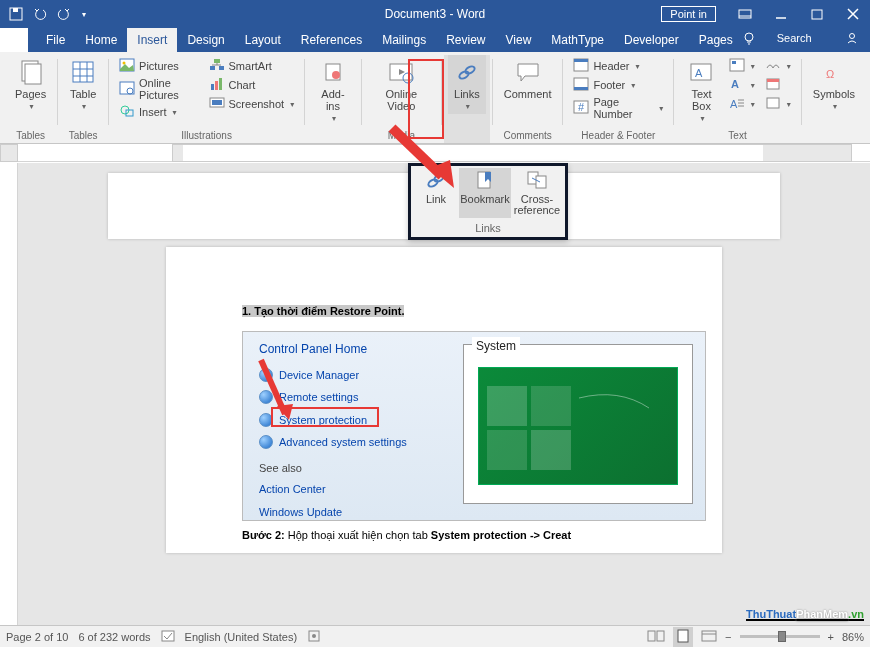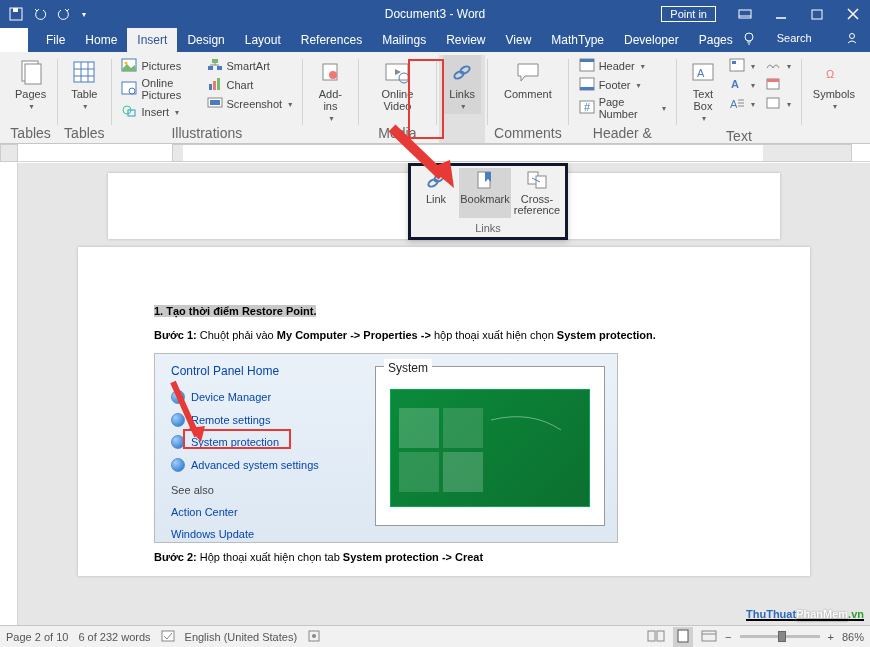--- a/index.html
+++ b/index.html
@@ -18,7 +18,7 @@
 .ribbon{height:92px;background:#F1F1F1;border-bottom:1px solid #C6C6C6;display:flex;align-items:stretch;padding:3px 6px 0 6px;}
 .group{display:flex;flex-direction:column;align-items:center;padding:0 4px;}
 .group-body{flex:1;display:flex;align-items:flex-start;gap:2px;}
-.group-label{font-size:14px;color:#666;padding:2px 0;text-align:center;}
+.group-label{font-size:10px;color:#666;padding:2px 0;text-align:center;}
 .sep{width:1px;background:#D4D4D4;margin:4px 2px 18px 2px;}
 .big-btn{display:flex;flex-direction:column;align-items:center;justify-content:flex-start;padding:3px 5px;min-width:36px;text-align:center;gap:2px;}
 .big-btn .ico{width:28px;height:28px;display:flex;align-items:center;justify-content:center;}

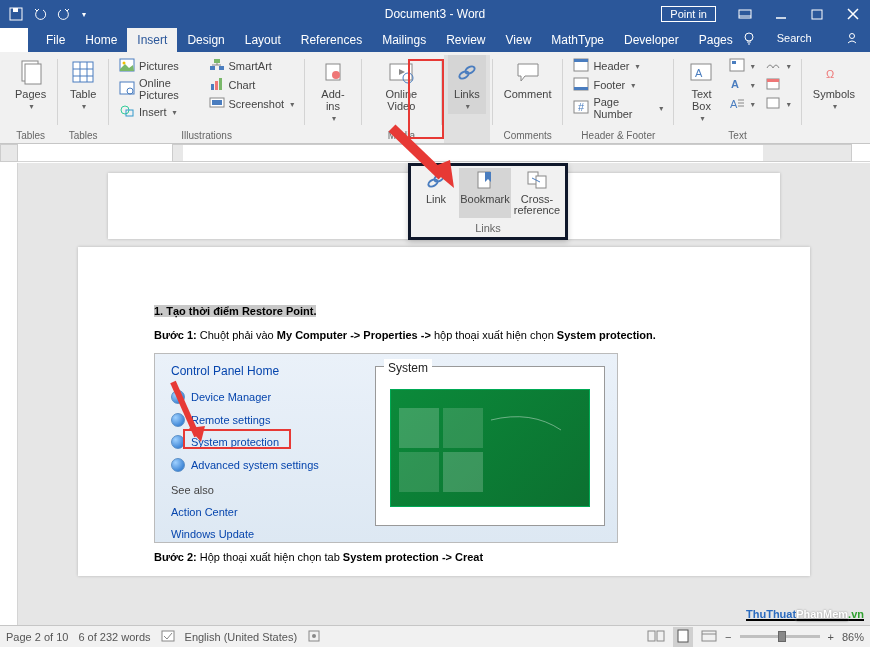--- a/index.html
+++ b/index.html
@@ -41,7 +41,7 @@
 .vruler{width:18px;background:#fff;border-right:1px solid #D4D4D4;}
 .page-area{flex:1;overflow:auto;padding:10px 0 0 0;display:flex;flex-direction:column;align-items:center;gap:8px;}
 .page-top{width:672px;height:66px;background:#fff;box-shadow:0 0 3px rgba(0,0,0,0.2);}
-.page{width:732px;background:#fff;box-shadow:0 0 3px rgba(0,0,0,0.2);padding:54px 76px 10px 76px;font-size:13px;color:#000;line-height:1.5;font-family:Arial,sans-serif;}
+.page{width:556px;background:#fff;box-shadow:0 0 3px rgba(0,0,0,0.2);padding:54px 76px 10px 76px;font-size:13px;color:#000;line-height:1.5;font-family:Arial,sans-serif;}
 .page .h1{font-weight:bold;background:#C8C8C8;display:inline;}
 .page p{margin-top:6px;}
 .embedded{margin-top:10px;width:464px;height:190px;border:1px solid #BBB;background:linear-gradient(to bottom,#EAF1F9,#DDE8F3);position:relative;}

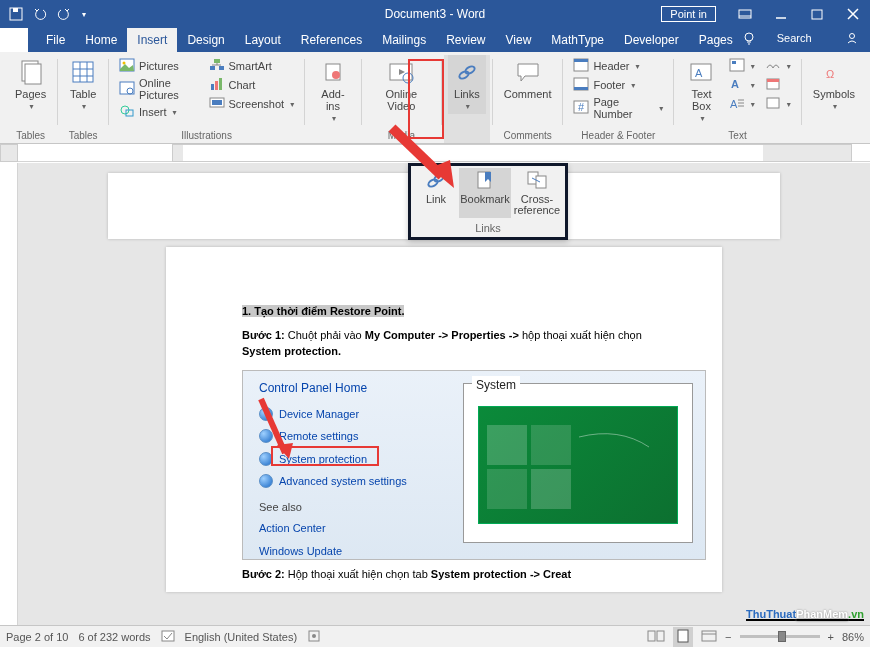--- a/index.html
+++ b/index.html
@@ -413,7 +413,6 @@
     <div class="page-top"></div>
     <div class="page">
       <span class="h1">1. Tạo thời điểm Restore Point.</span>
-      <p><b>Bước 1:</b><span> Chuột phải vào </span><b>My Computer -&gt; Properties -&gt;</b><span> hộp thoại xuất hiện chọn </span><b>System protection.</b></p>
       <div class="embedded">
         <div class="cp-home">Control Panel Home</div>
         <div class="cp-item">

